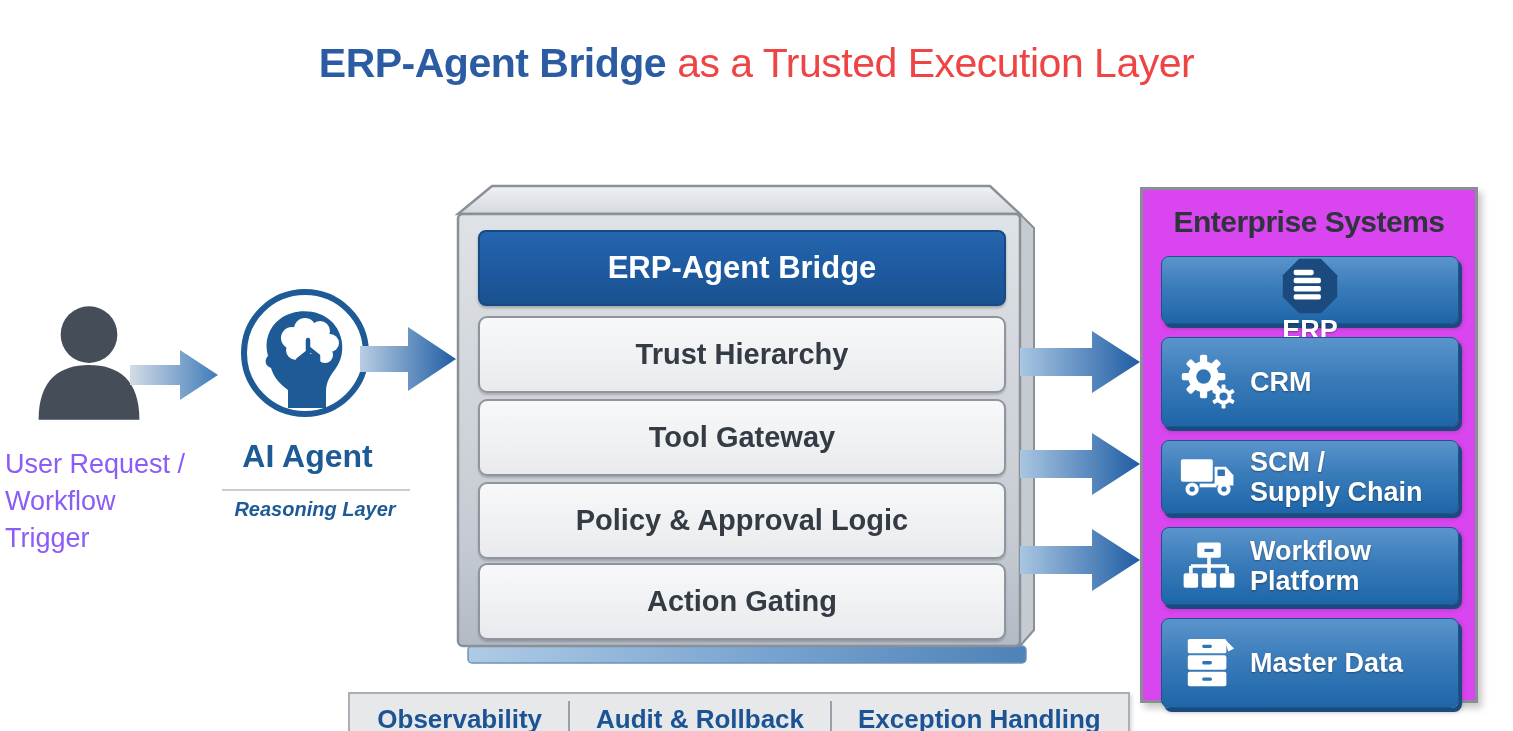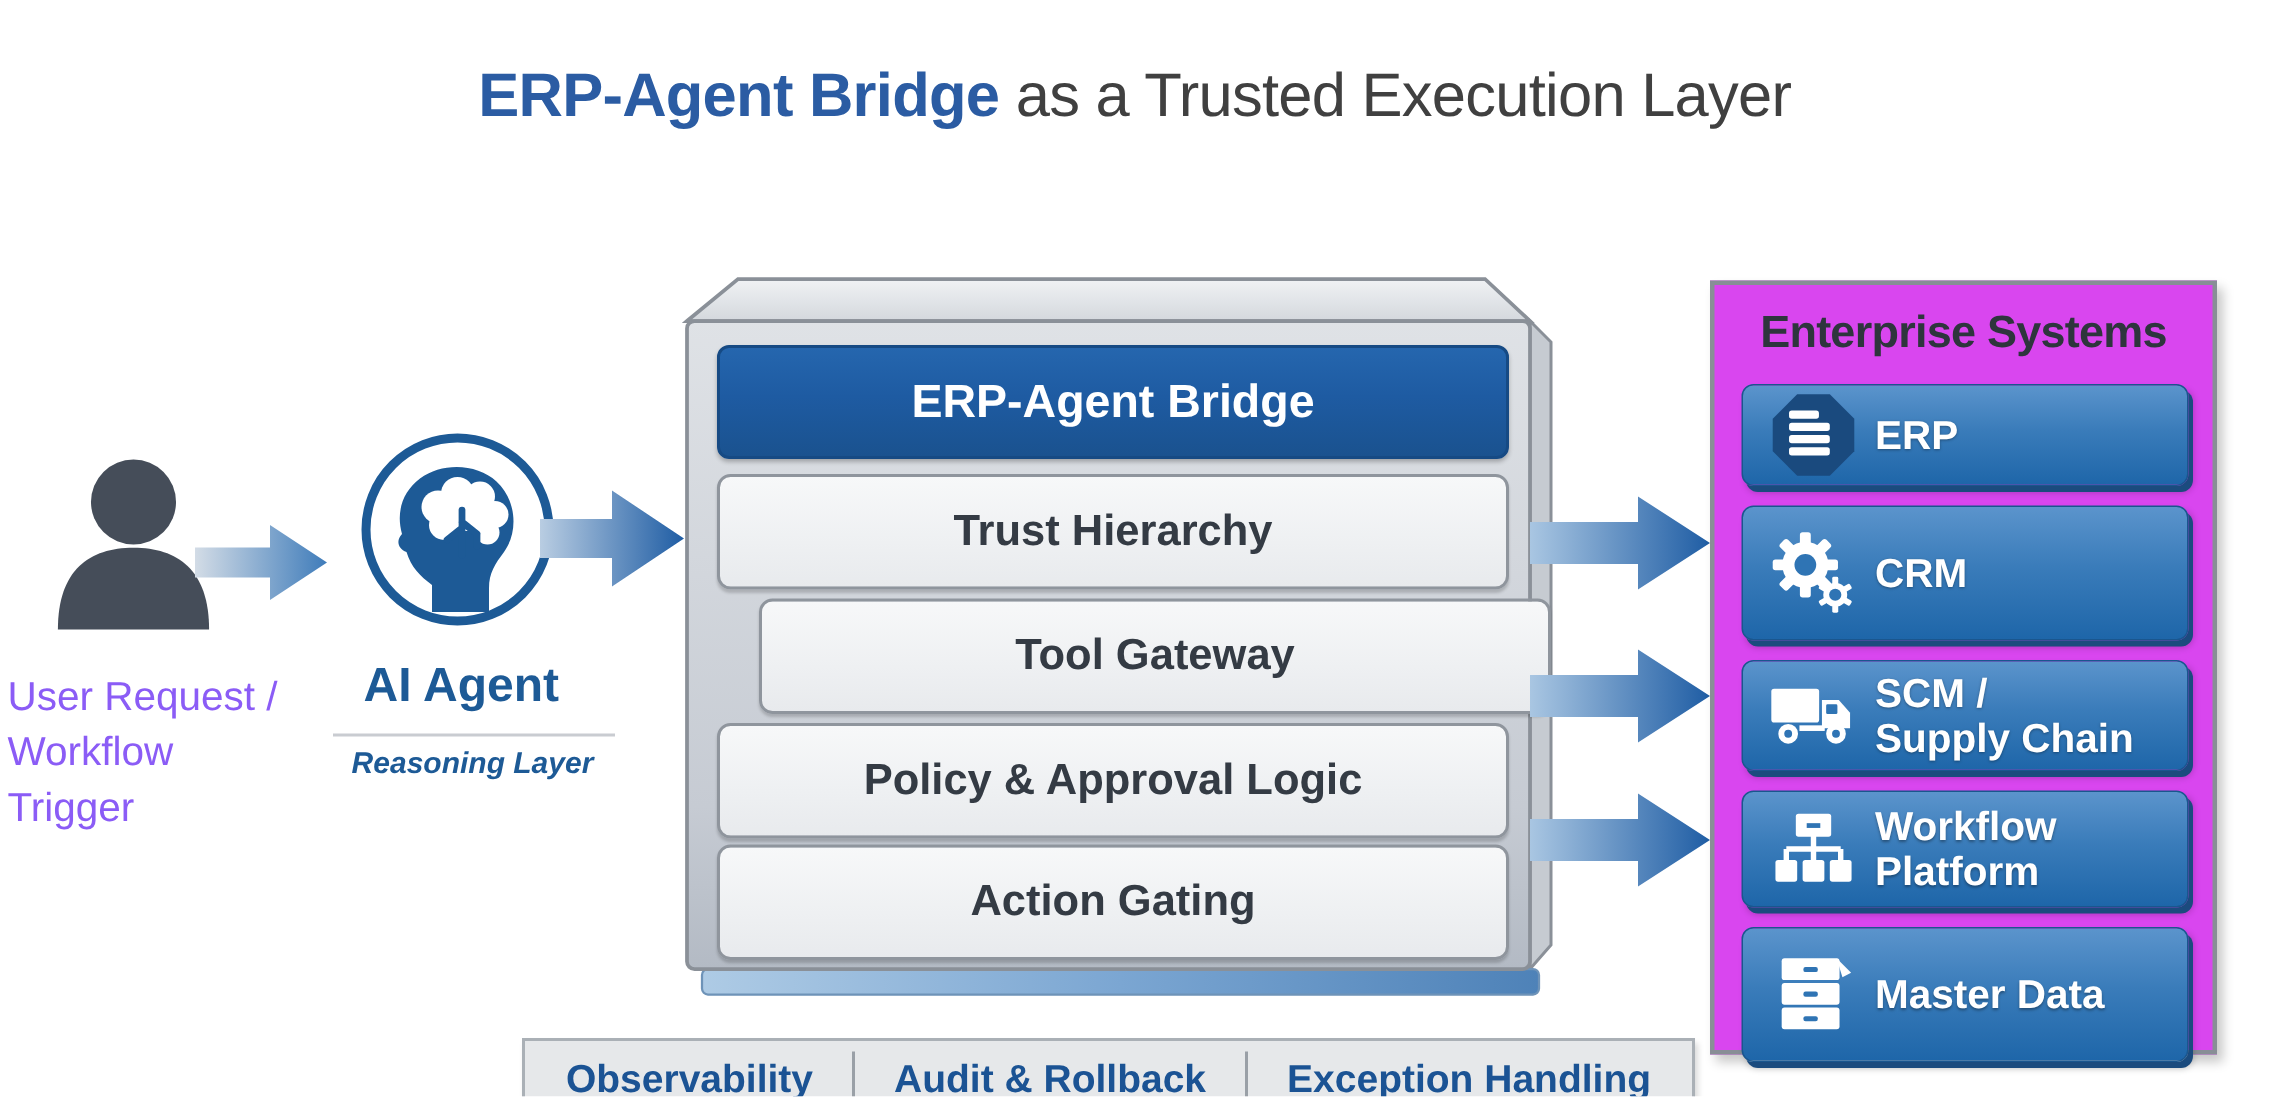--- a/index.html
+++ b/index.html
@@ -13,7 +13,7 @@
     font-size:41px;color:#2b5ca3;letter-spacing:-0.5px;
   }
   .title .strong{font-weight:700;}
-  .title .rest{font-weight:400;margin-left:11px;color:#404040;}
+  .title .rest{font-weight:400;margin-left:11px;color:#ef4444;}
   
   .person-svg{position:absolute;left:26px;top:300px;}
   .actor-label{

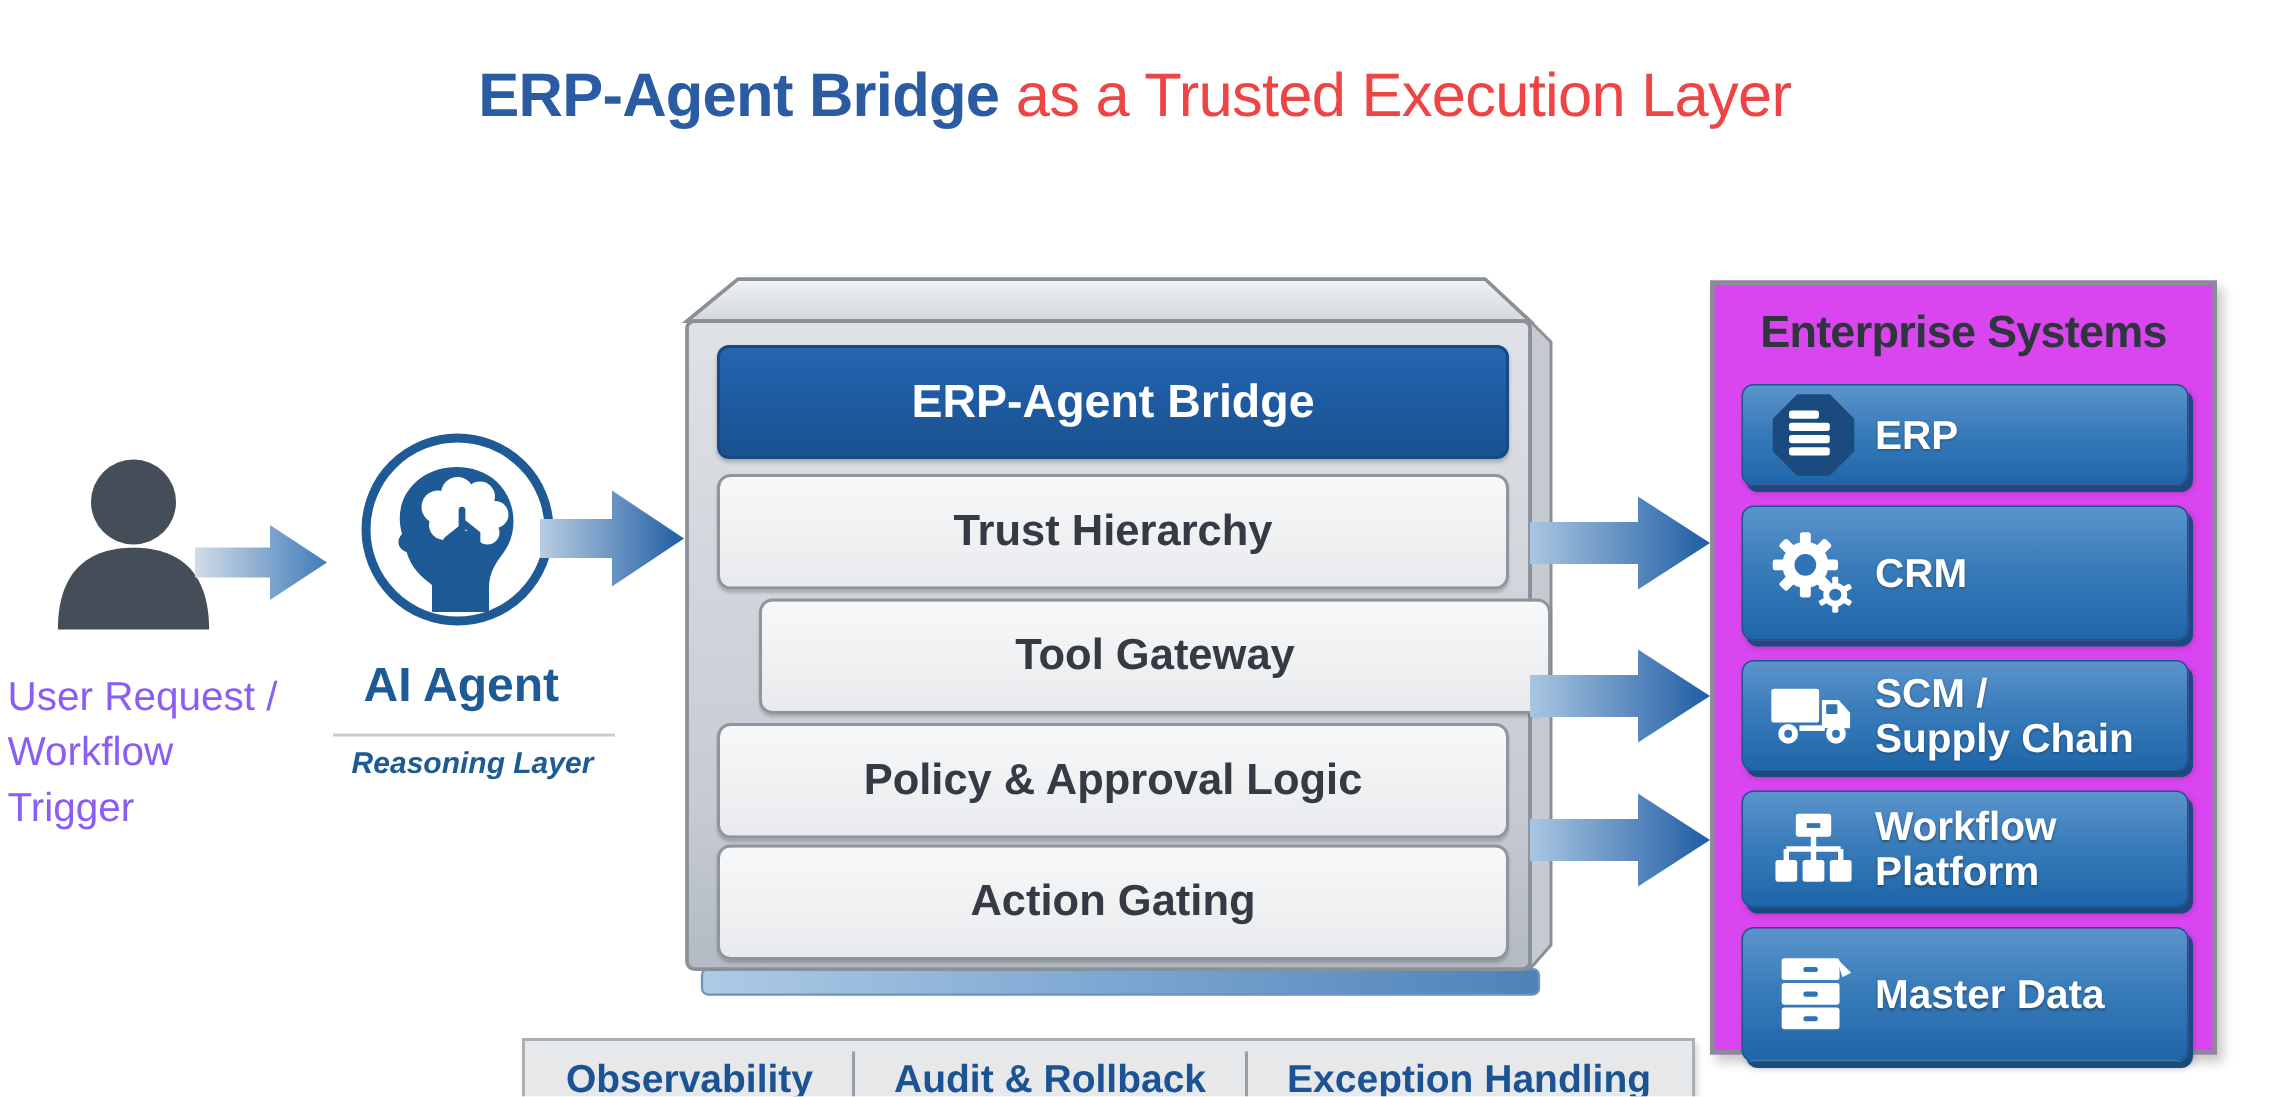--- a/index.html
+++ b/index.html
@@ -83,7 +83,7 @@
     color:#ffffff;font-size:27px;font-weight:700;line-height:1.12;
     white-space:pre-line;text-shadow:0 1px 2px rgba(0,0,0,.35);
   }
-  .h68{height:68px;} .h70{height:90px;} .h74{height:74px;} .h78{height:78px;}
+  .h68{height:68px;flex-direction:column;} .h70{height:90px;} .h74{height:74px;} .h78{height:78px;}
 </style>
 </head>
 <body>

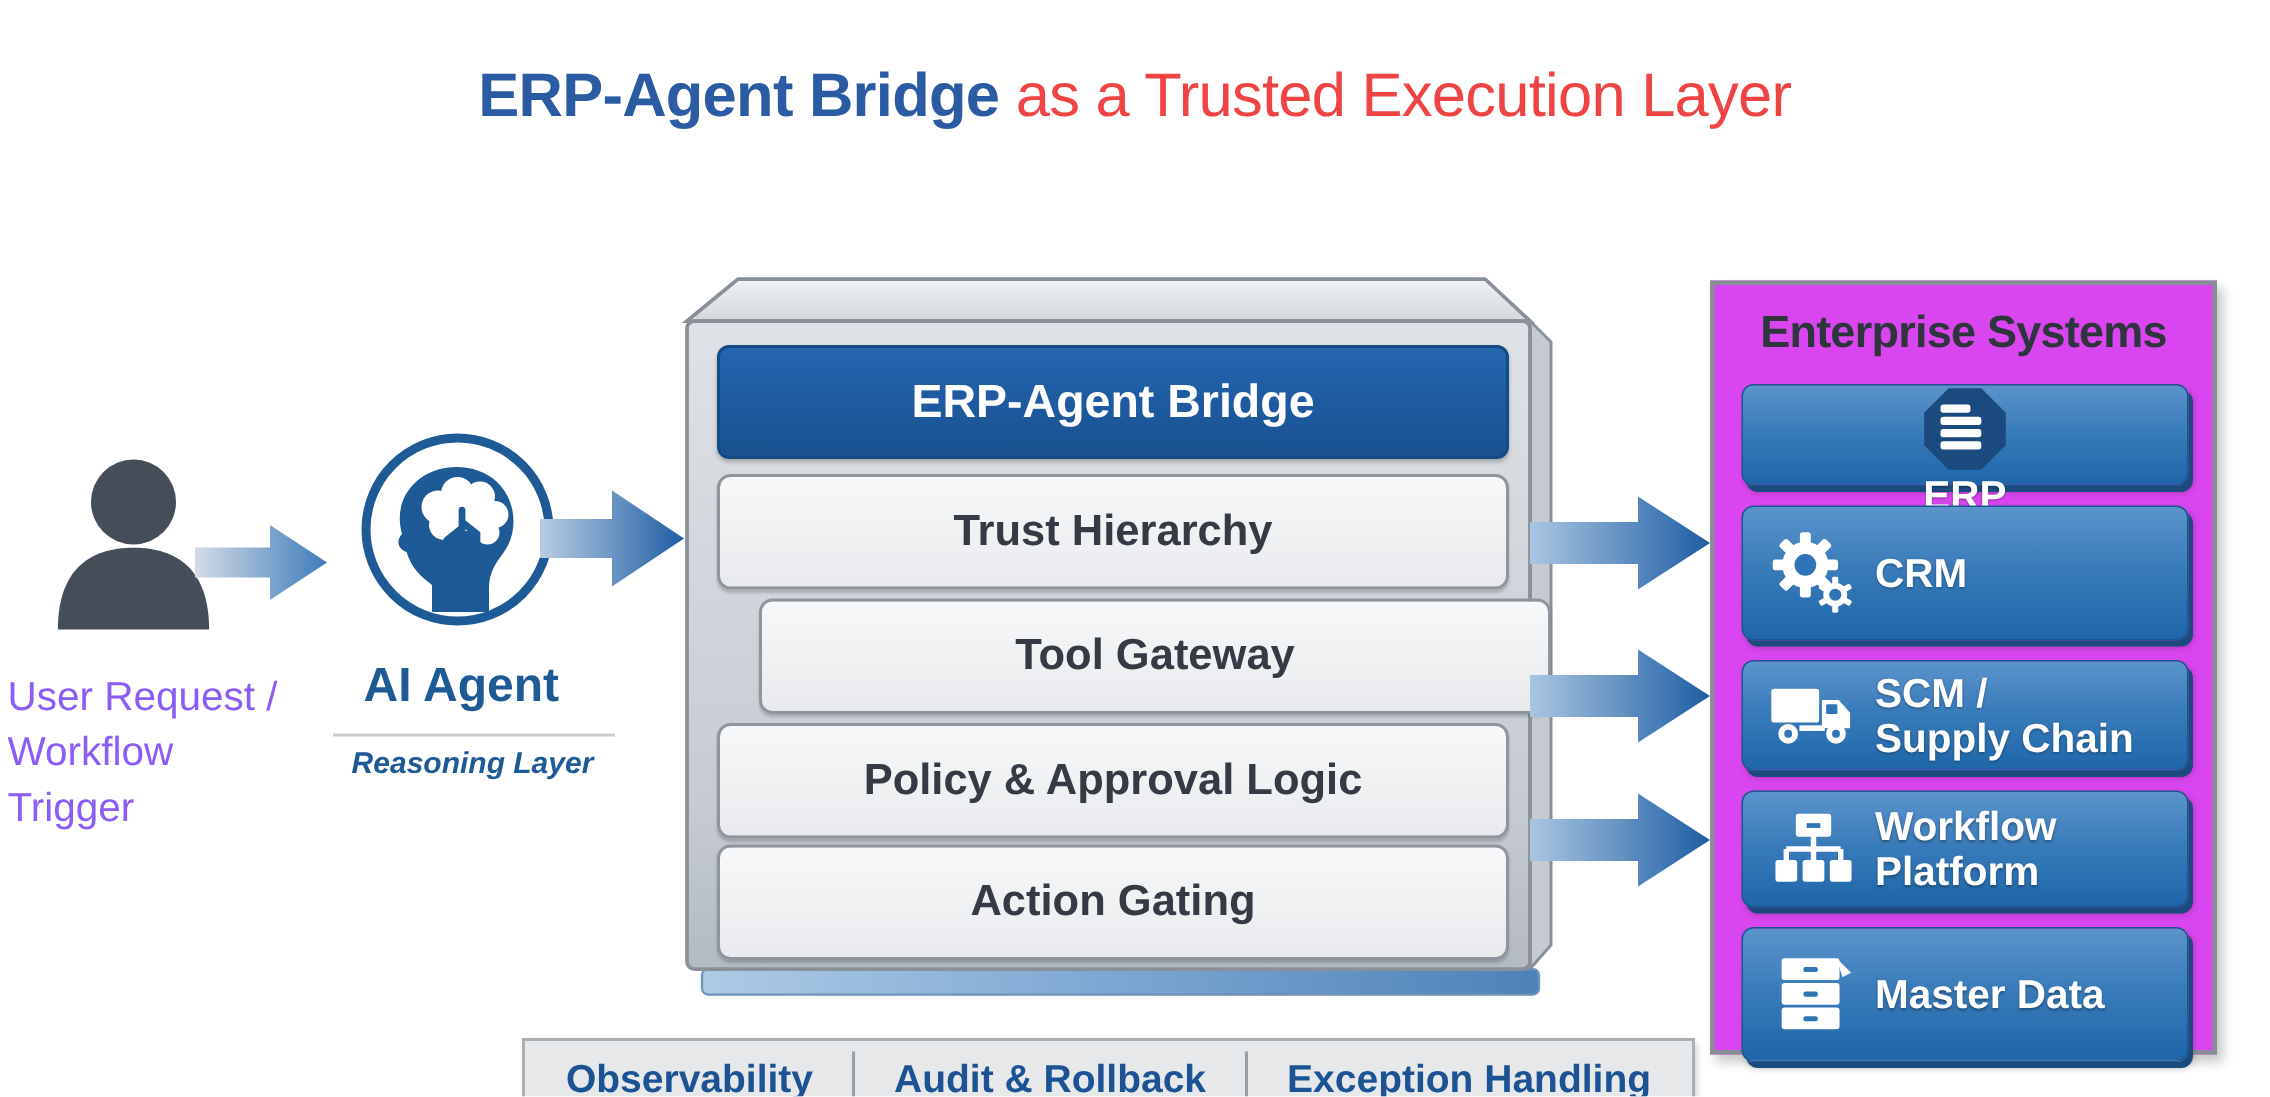--- a/index.html
+++ b/index.html
@@ -51,7 +51,7 @@
     color:#343b44;font-size:29px;font-weight:700;
     box-shadow:0 2px 2px rgba(0,0,0,.18);
   }
-  .layer-0{top:316px;} .layer-1{top:399px;margin-left:28px;} .layer-2{top:482px;} .layer-3{top:563px;}
+  .layer-0{top:316px;} .layer-1{top:399px;} .layer-2{top:482px;} .layer-3{top:563px;}
   
   .foundation{
     position:absolute;left:348px;top:692px;width:782px;height:54px;

